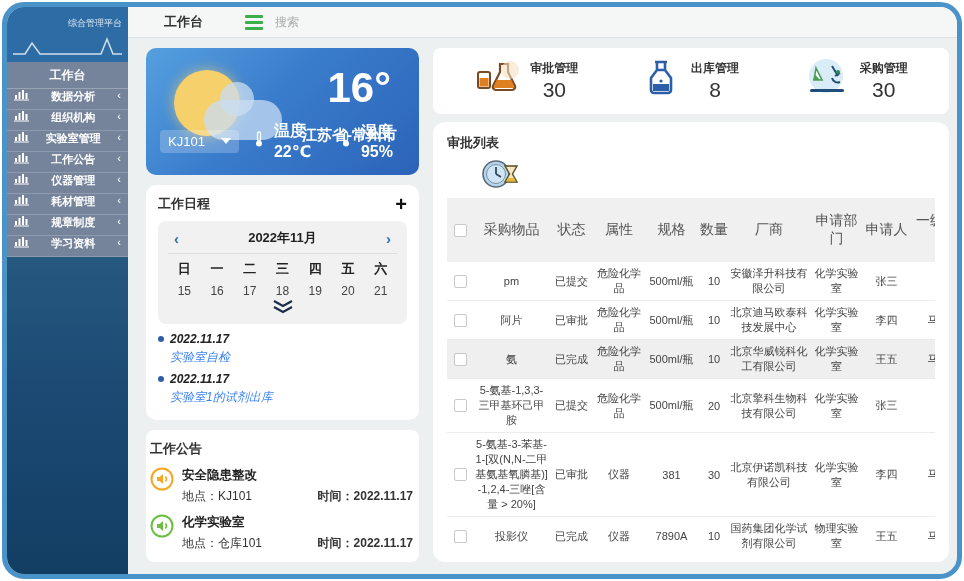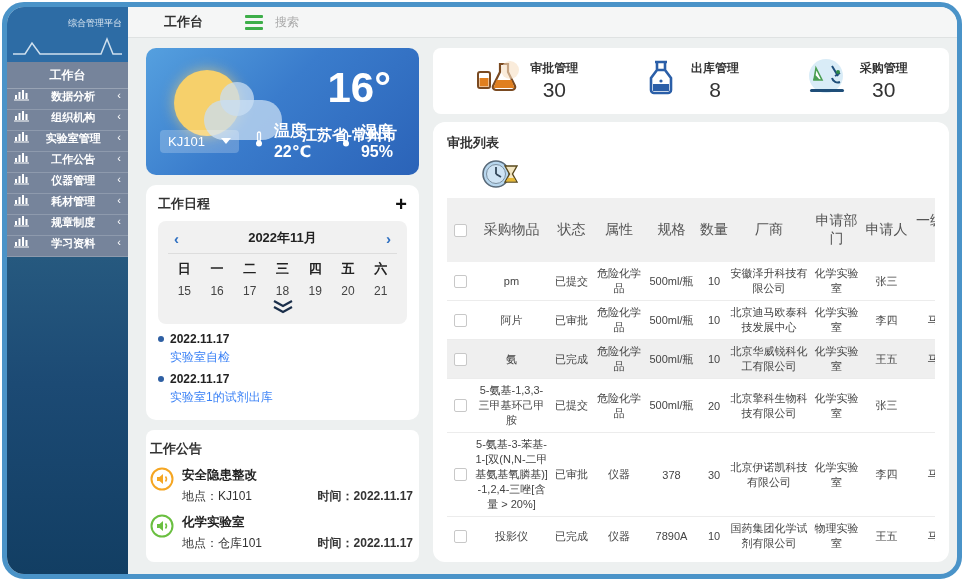--- a/index.html
+++ b/index.html
@@ -70,7 +70,7 @@
   .cal-cell.wd { font-weight:bold; }
   .cal-cell.dt { font-size:12px; color:#444; cursor:pointer; }
   .cal-expand { text-align:center; padding:2px 0 2px; cursor:pointer; }
-  .events { margin-top:8px; }
+  .events { margin-top:8px;font-style:italic; }
   .event { margin-bottom:6px; cursor:pointer; }
   .event-date { font-size:12px; font-weight:bold; color:#222; display:flex; align-items:center; gap:6px; }
   .bullet { width:6px; height:6px; border-radius:50%; background:#2e5fa3; flex-shrink:0; }

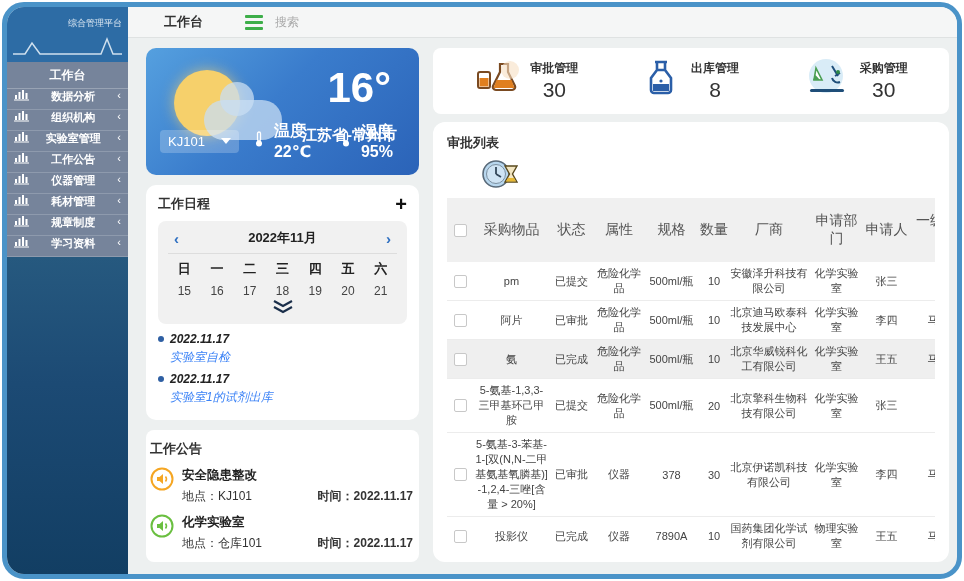--- a/index.html
+++ b/index.html
@@ -494,7 +494,7 @@
                     <td>5-氨基-3-苯基-1-[双(N,N-二甲基氨基氧膦基)]-1,2,4-三唑[含量 &gt; 20%]</td>
                     <td>已审批</td>
                     <td>仪器</td>
-                    <td>378</td>
+                    <td>381</td>
                     <td>30</td>
                     <td>北京伊诺凯科技有限公司</td>
                     <td>化学实验室</td>

